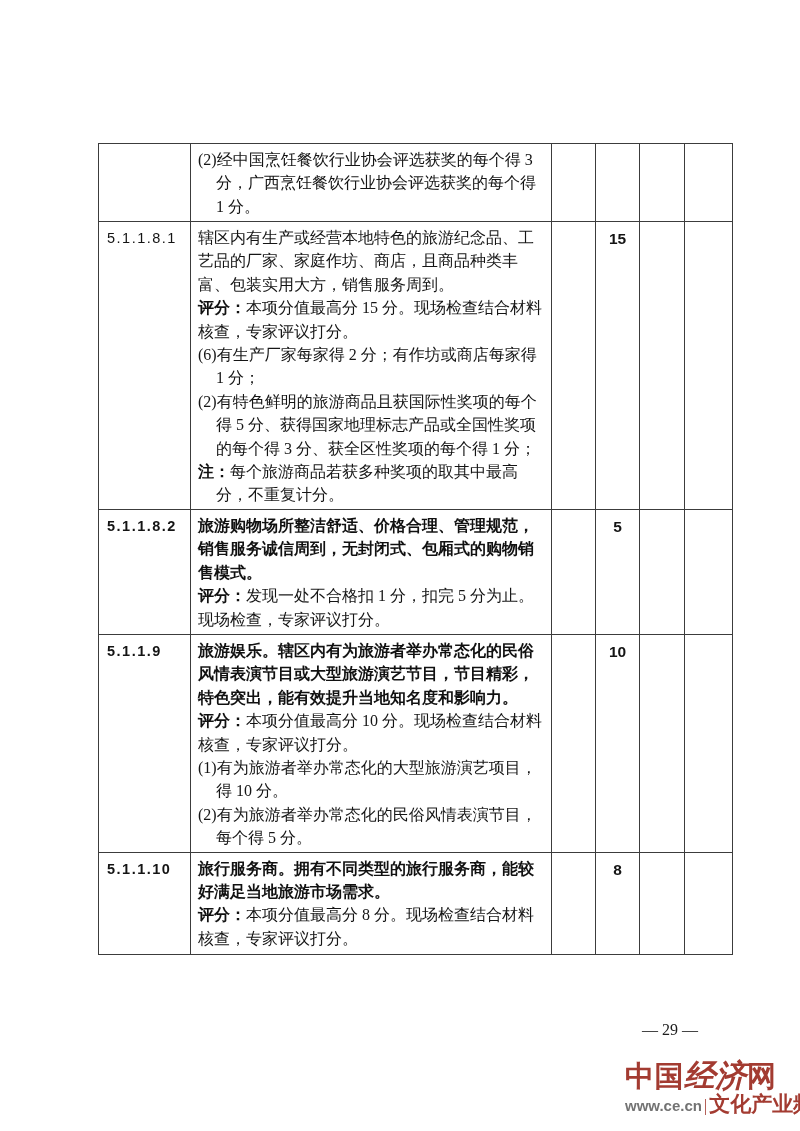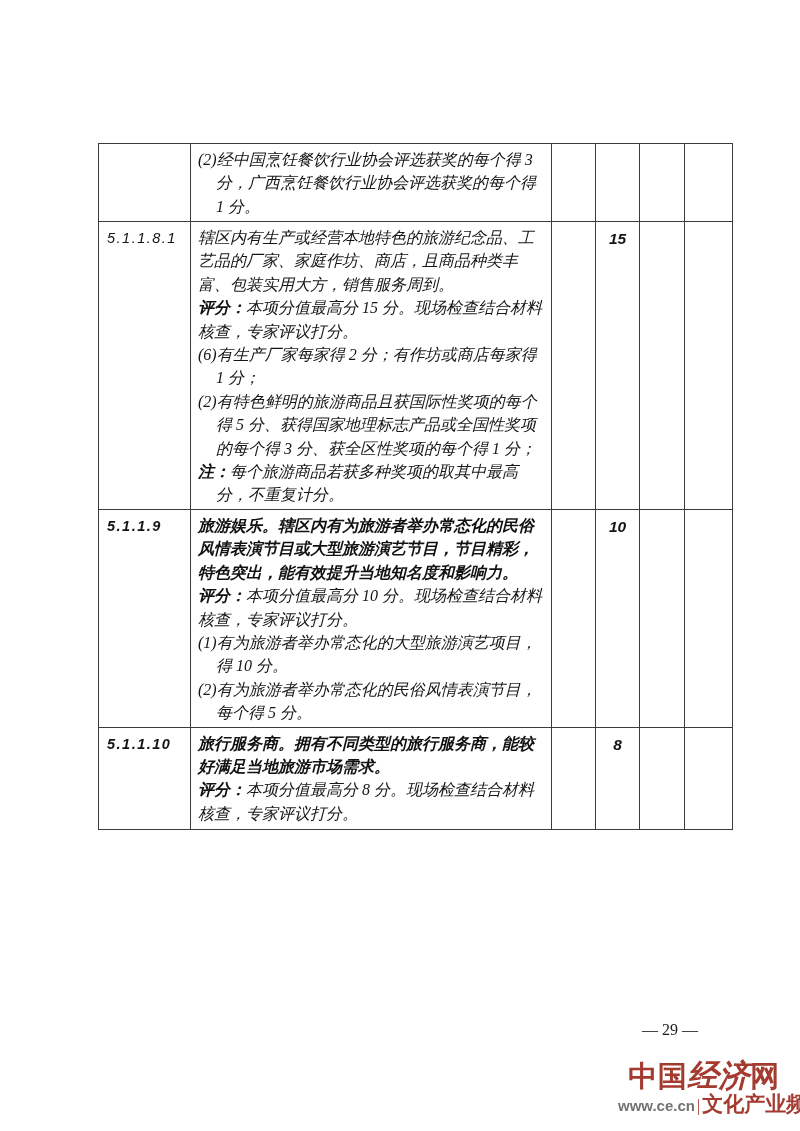--- a/index.html
+++ b/index.html
@@ -9,7 +9,7 @@
   }
   table.criteria {
     position:absolute; left:98px; top:143px; width:634px;
-    border-collapse:collapse; table-layout:fixed;font-style:italic;
+    border-collapse:collapse; table-layout:fixed;
   }
   table.criteria td {
     border:1.5px solid #3c3c3c; vertical-align:top; overflow:hidden;

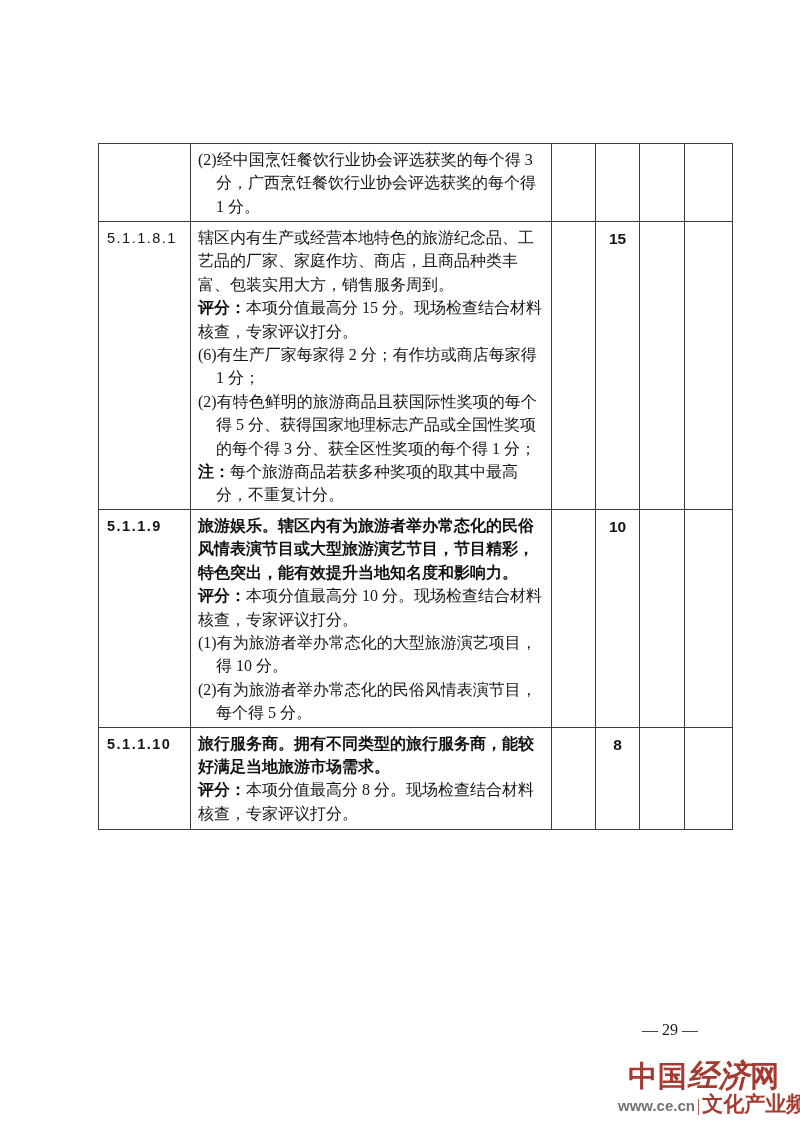--- a/index.html
+++ b/index.html
@@ -103,6 +103,17 @@
           <td class="num-cell"></td>
           <td class="num-cell"></td>
         </tr>
+        <tr style="height: 125px;">
+          <td class="code-cell bold">5.1.1.8.2</td>
+          <td class="content-cell">
+            <div class="para boldp">旅游购物场所整洁舒适、价格合理、管理规范，销售服务诚信周到，无封闭式、包厢式的购物销售模式。</div>
+            <div class="para"><b class="prefix">评分：</b>发现一处不合格扣 1 分，扣完 5 分为止。现场检查，专家评议打分。</div>
+          </td>
+          <td class="num-cell"></td>
+          <td class="num-cell">5</td>
+          <td class="num-cell"></td>
+          <td class="num-cell"></td>
+        </tr>
         <tr style="height: 215px;">
           <td class="code-cell bold">5.1.1.9</td>
           <td class="content-cell">

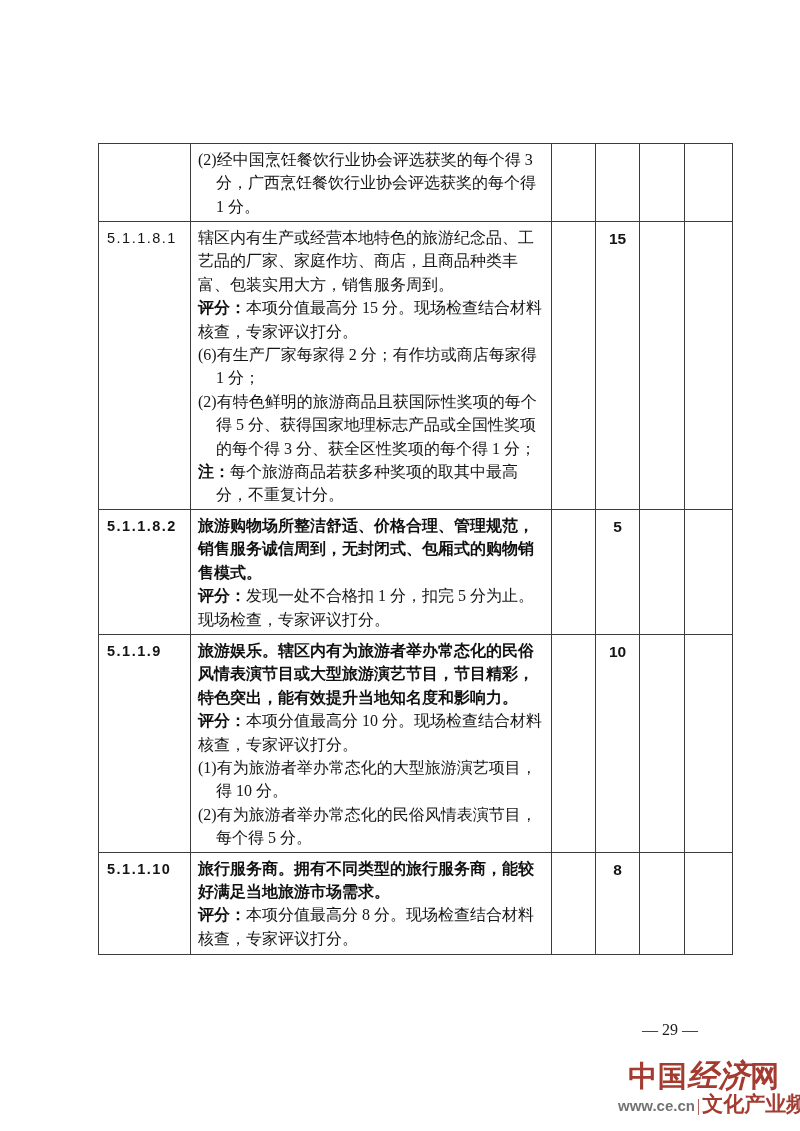--- a/index.html
+++ b/index.html
@@ -40,7 +40,7 @@
     white-space:nowrap;
   }
   .footer-logo {
-    position:absolute; right:10px; top:1059px; width:172px; text-align:center;
+    position:absolute; right:3px; top:1059px; width:172px; 
   }
   .footer-logo .brand {
     white-space:nowrap; font-weight:900; font-size:29px; line-height:34px;

